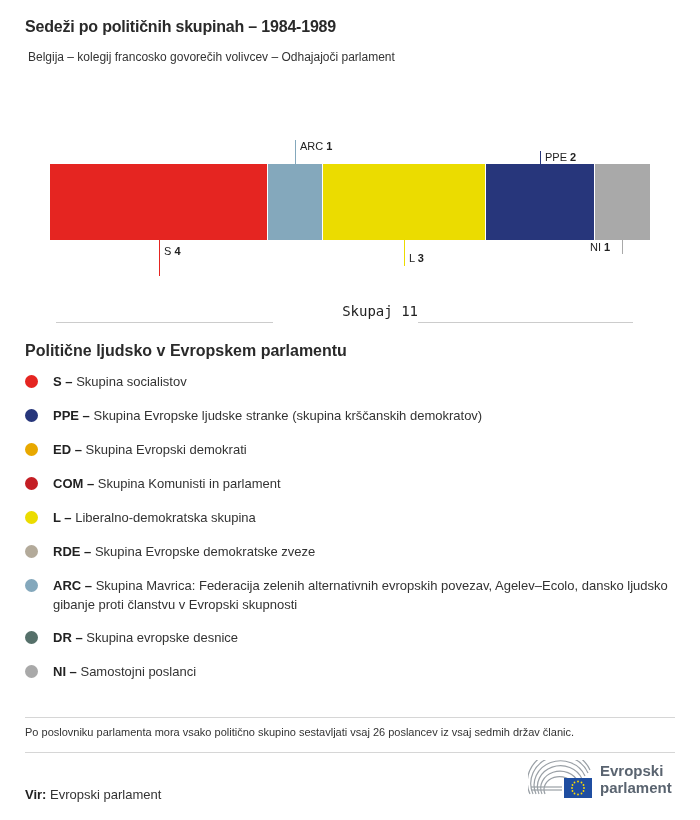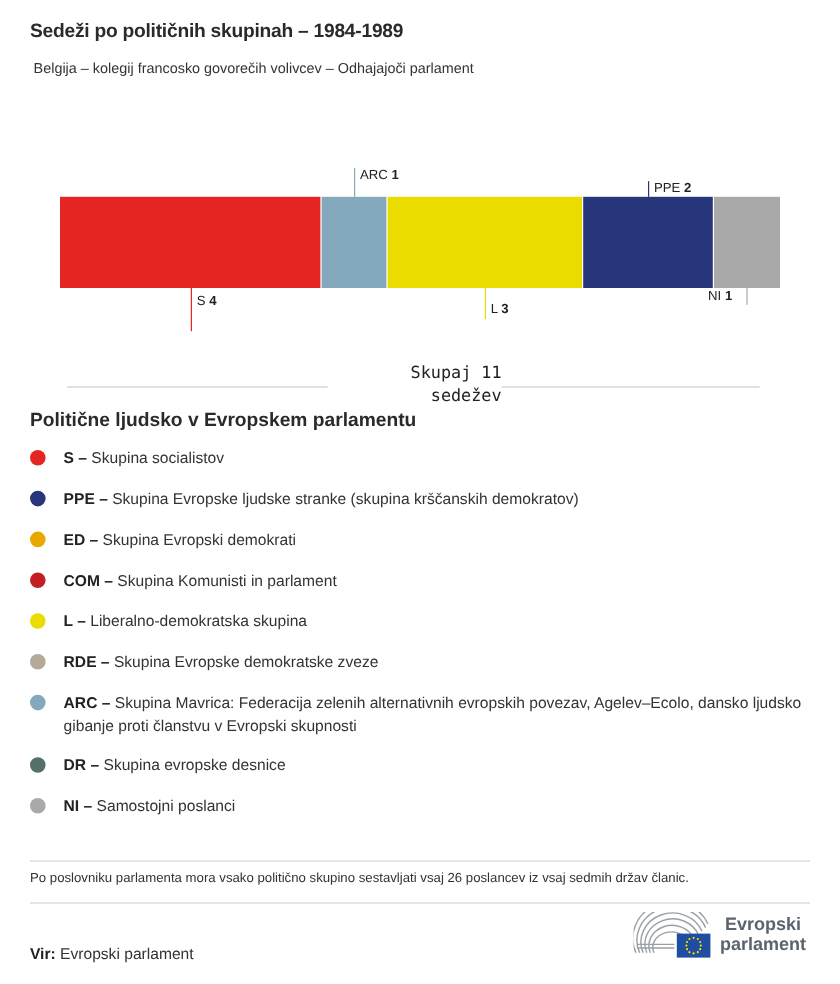--- a/index.html
+++ b/index.html
@@ -66,7 +66,6 @@
 <div class="total-line" style="left:418px; width:215px;"></div>
 <div class="total-text">
   <div>Skupaj 11</div>
-  <div>sedežev</div>
 </div>
 
 <div class="legend-title">Politične ljudsko v Evropskem parlamentu</div>

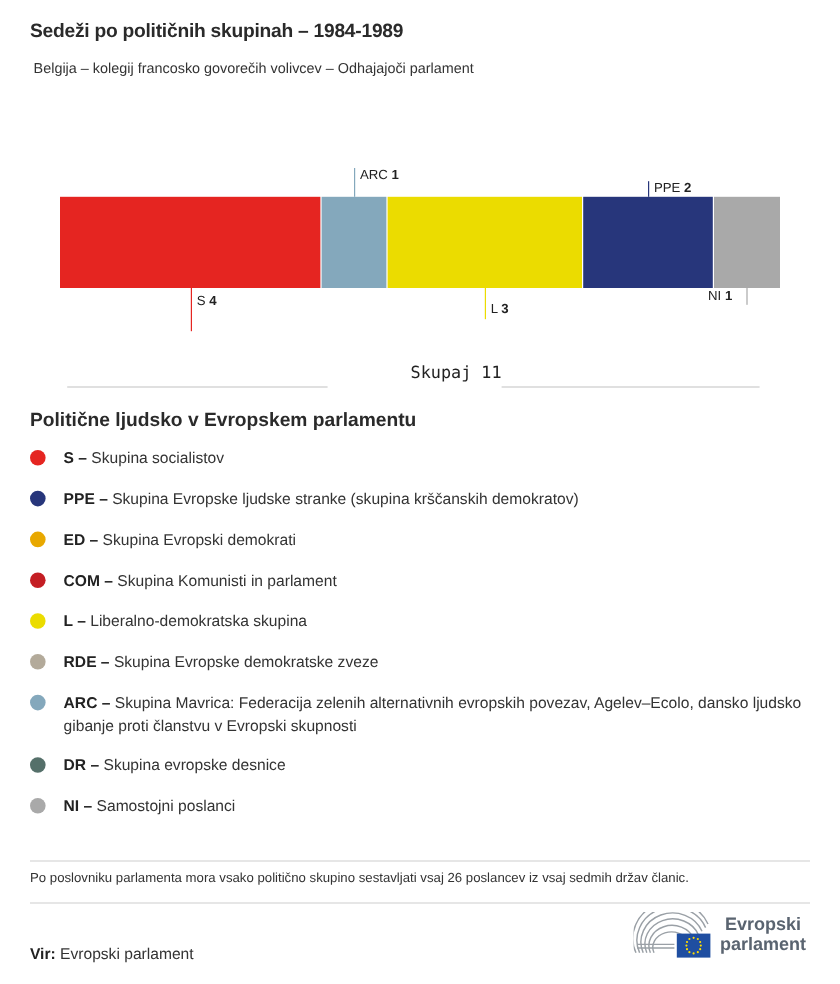--- a/index.html
+++ b/index.html
@@ -31,7 +31,7 @@
   .source b { font-weight: bold; color: #222; margin-top: 23px; }
 
   .logo { position: absolute; left: 528px; top: 760px; width: 150px; height: 42px; }
-  .logo-text { position: absolute; left: 72px; top: 2px; font-size: 15px; font-weight: bold; line-height: 17px; color: #5a6470; text-align: center; }
+  .logo-text { position: absolute; left: 72px; top: 2px; font-size: 15px; font-weight: bold; line-height: 17px; color: #5a6470; }
 </style>
 </head>
 <body>

